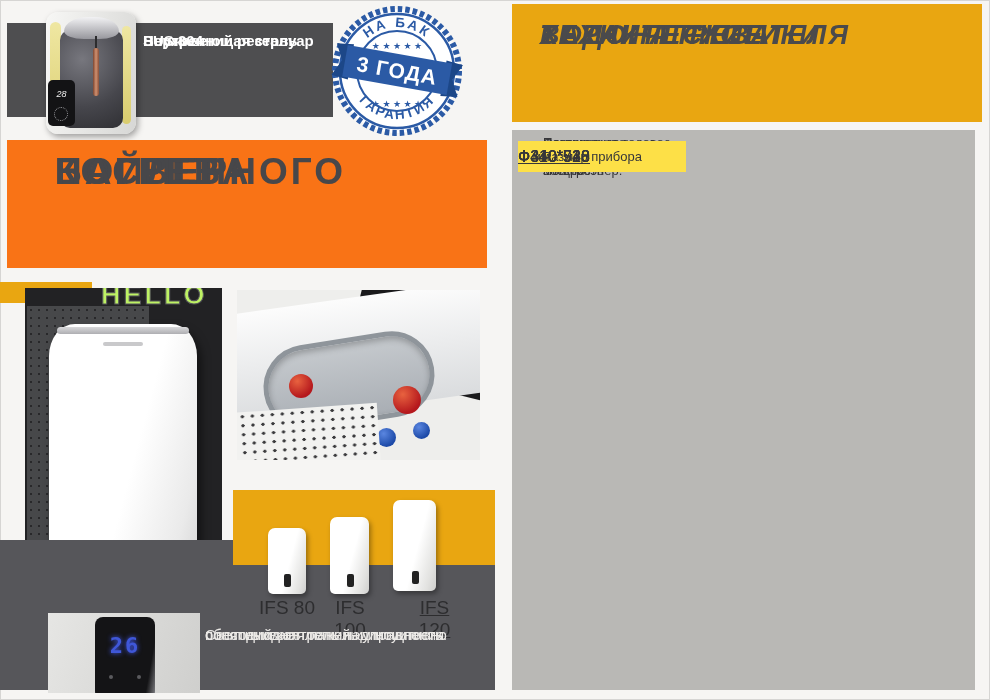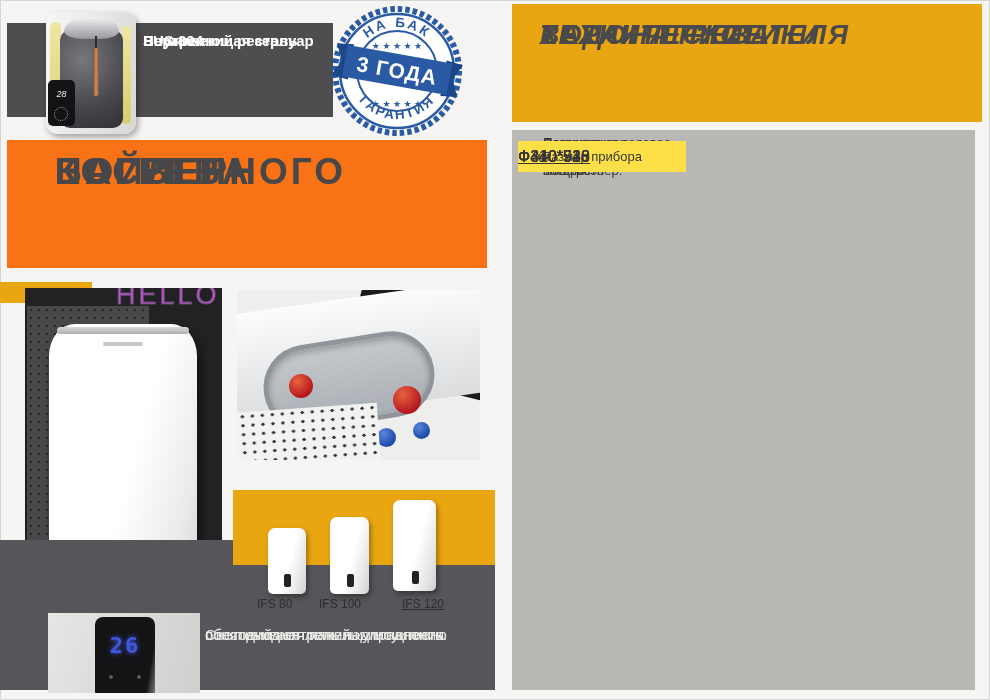--- a/index.html
+++ b/index.html
@@ -39,8 +39,8 @@
   
   .yellow-wedge{left:0;top:282px;width:92px;height:21px;background:#e9a611;}
   .photo-main{left:25px;top:288px;width:197px;height:324px;background:#222224;overflow:hidden;}
-  .photo-main .wall-text{left:76px;top:-8px;font-size:27px;font-weight:400;letter-spacing:3px;
-        color:#d946ef;margin-left:15px;-webkit-text-stroke:1px #55555a;}
+  .photo-main .wall-text{left:76px;top:-8px;font-size:27px;font-weight:700;letter-spacing:3px;
+        color:#bef264;-webkit-text-stroke:1px #55555a;}
   .photo-main .perf{left:2px;top:18px;width:122px;bottom:0;background:#47484a;
         background-image:radial-gradient(#28282a 1.2px,transparent 1.5px);background-size:8px 8px;}
   .heater{left:24px;top:36px;width:148px;height:268px;border-radius:26px 26px 30px 30px/32px 32px 30px 30px;

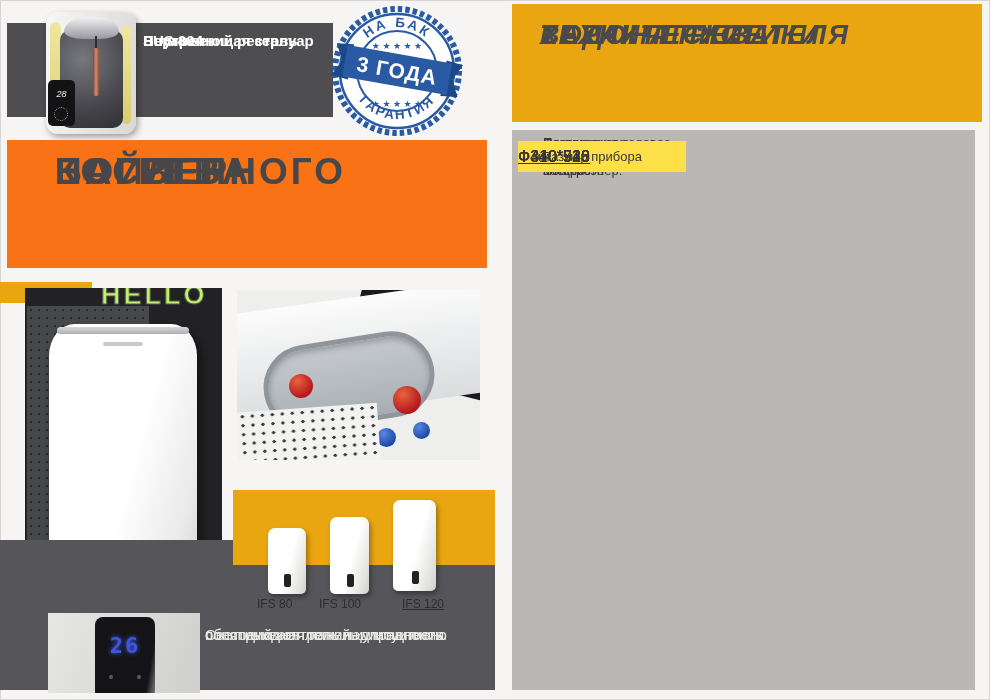--- a/index.html
+++ b/index.html
@@ -75,7 +75,7 @@
   .unit{background:linear-gradient(105deg,#ffffff 55%,#e2e2e0 85%,#cfcfcd);border-radius:7px 7px 5px 5px;
         box-shadow:2px 3px 5px rgba(0,0,0,.35);}
   .unit .slot{position:absolute;left:50%;bottom:7px;width:7px;height:13px;margin-left:-3px;background:#222;border-radius:2px;}
-  .unit-label{font-size:12px;color:#2d2d2f;text-align:left;font-weight:400;}
+  .unit-label{font-size:19px;color:#2d2d2f;text-align:center;font-weight:400;}
 
   
   .photo-display{left:48px;top:613px;width:152px;height:80px;overflow:hidden;

